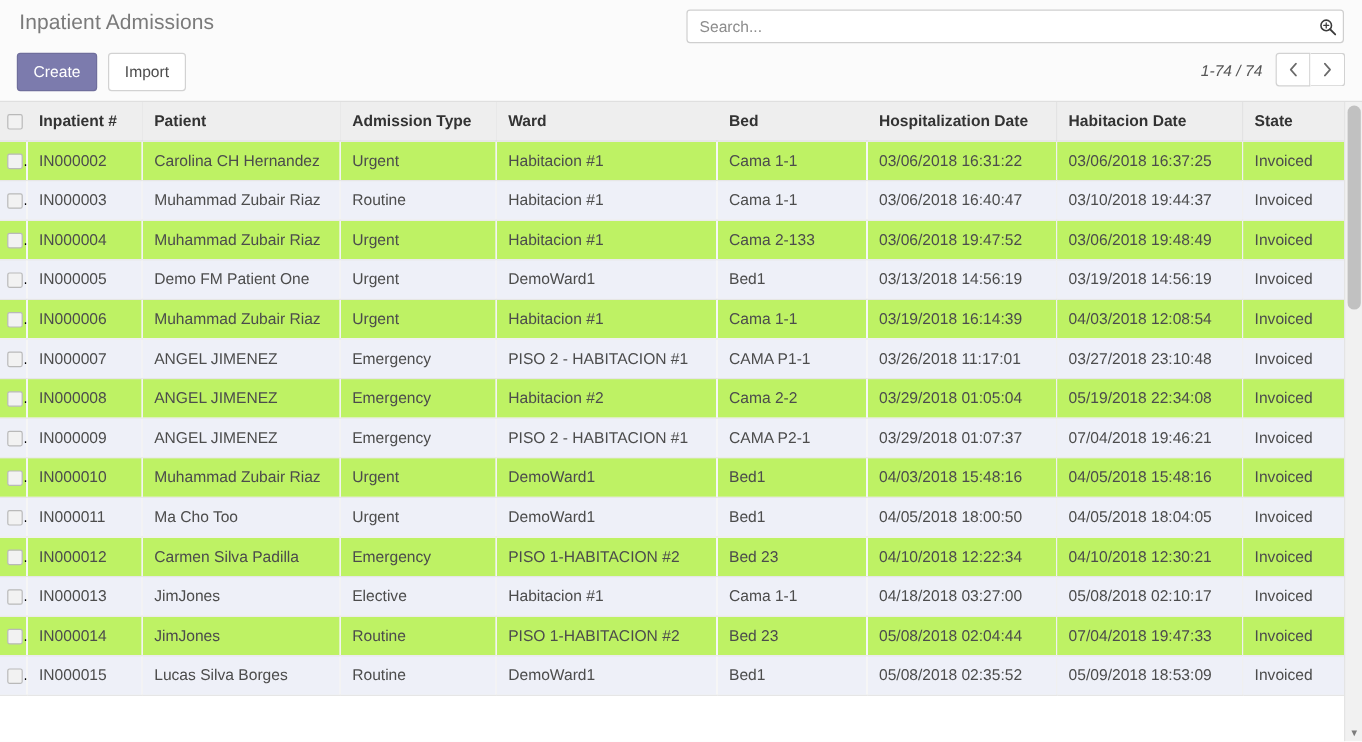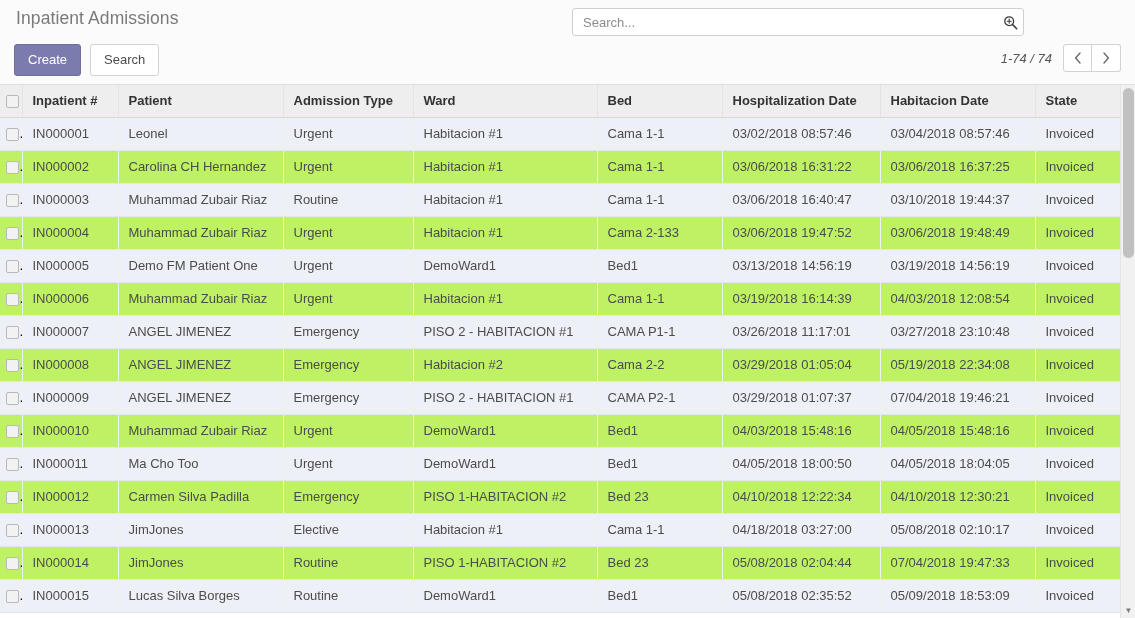--- a/index.html
+++ b/index.html
@@ -77,7 +77,7 @@
     position: absolute;
     left: 572px;
     top: 8px;
-    width: 452px;
+    width: 548px;
     height: 28px;
     background: #ffffff;
     border: 1px solid #cfcfcf;

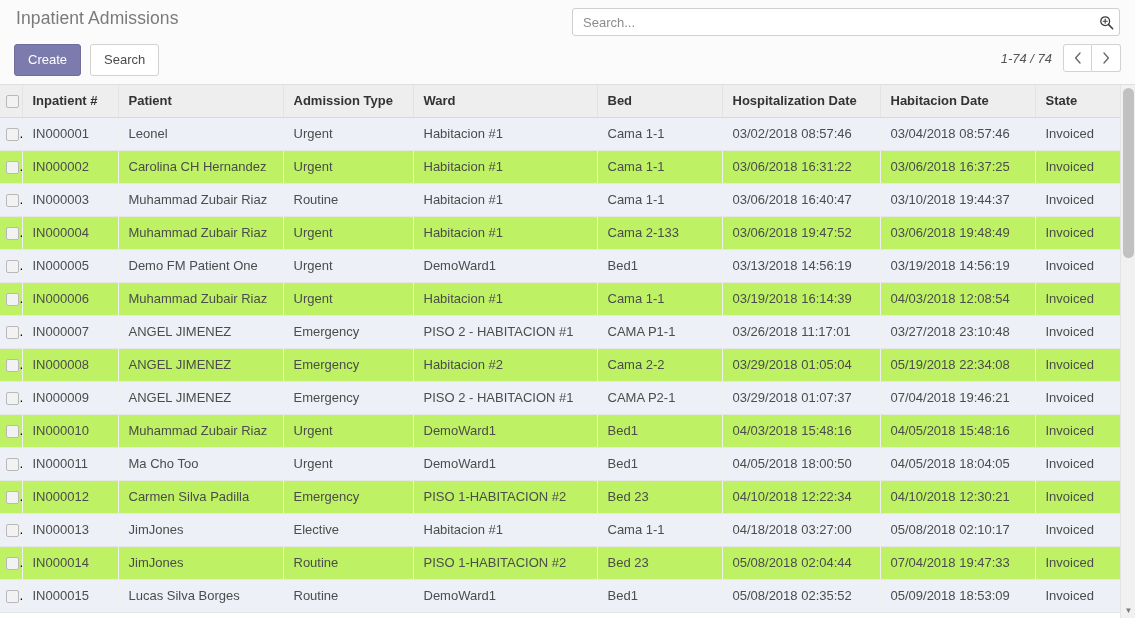--- a/index.html
+++ b/index.html
@@ -265,7 +265,7 @@
 
     <div class="btn-group">
       <button class="btn btn-primary">Create</button>
-      <button class="btn btn-default">Search</button>
+      <button class="btn btn-default">Import</button>
     </div>
 
     <div class="search-wrap">

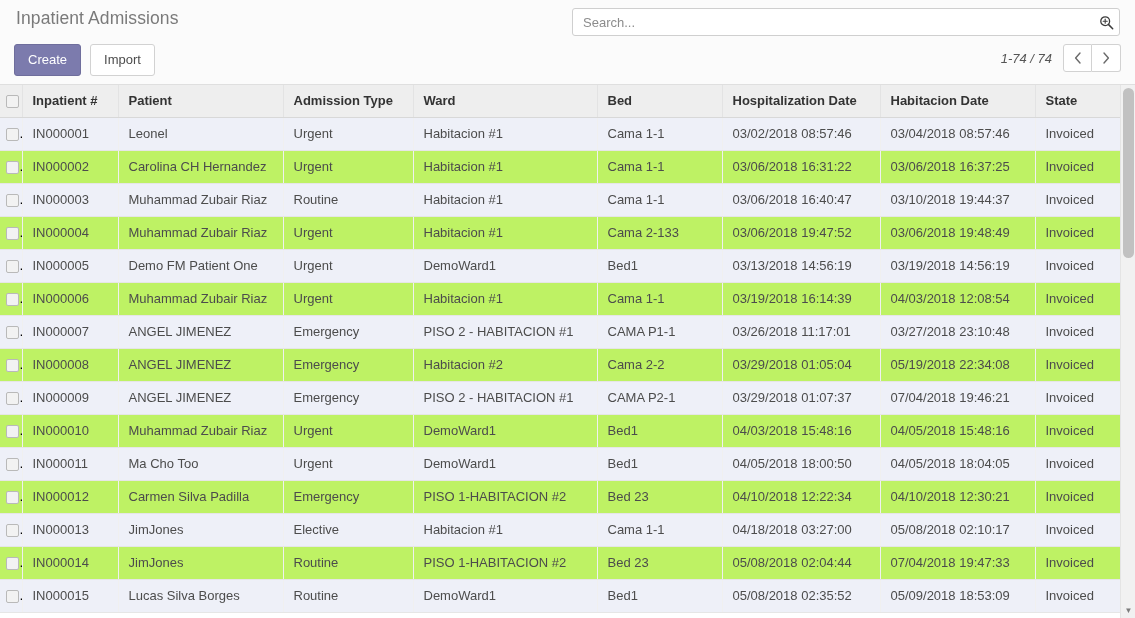--- a/index.html
+++ b/index.html
@@ -326,17 +326,6 @@
         </tr>
       </thead>
       <tbody id="tbody">
-          <tr class="odd">
-            <td class="cb-col"><input type="checkbox" class="row-cb" style=""></td>
-            <td>IN000001</td>
-            <td>Leonel</td>
-            <td>Urgent</td>
-            <td>Habitacion #1</td>
-            <td>Cama 1-1</td>
-            <td>03/02/2018 08:57:46</td>
-            <td>03/04/2018 08:57:46</td>
-            <td>Invoiced</td>
-          </tr>
           <tr class="">
             <td class="cb-col"><input type="checkbox" class="row-cb" style=""></td>
             <td>IN000002</td>

